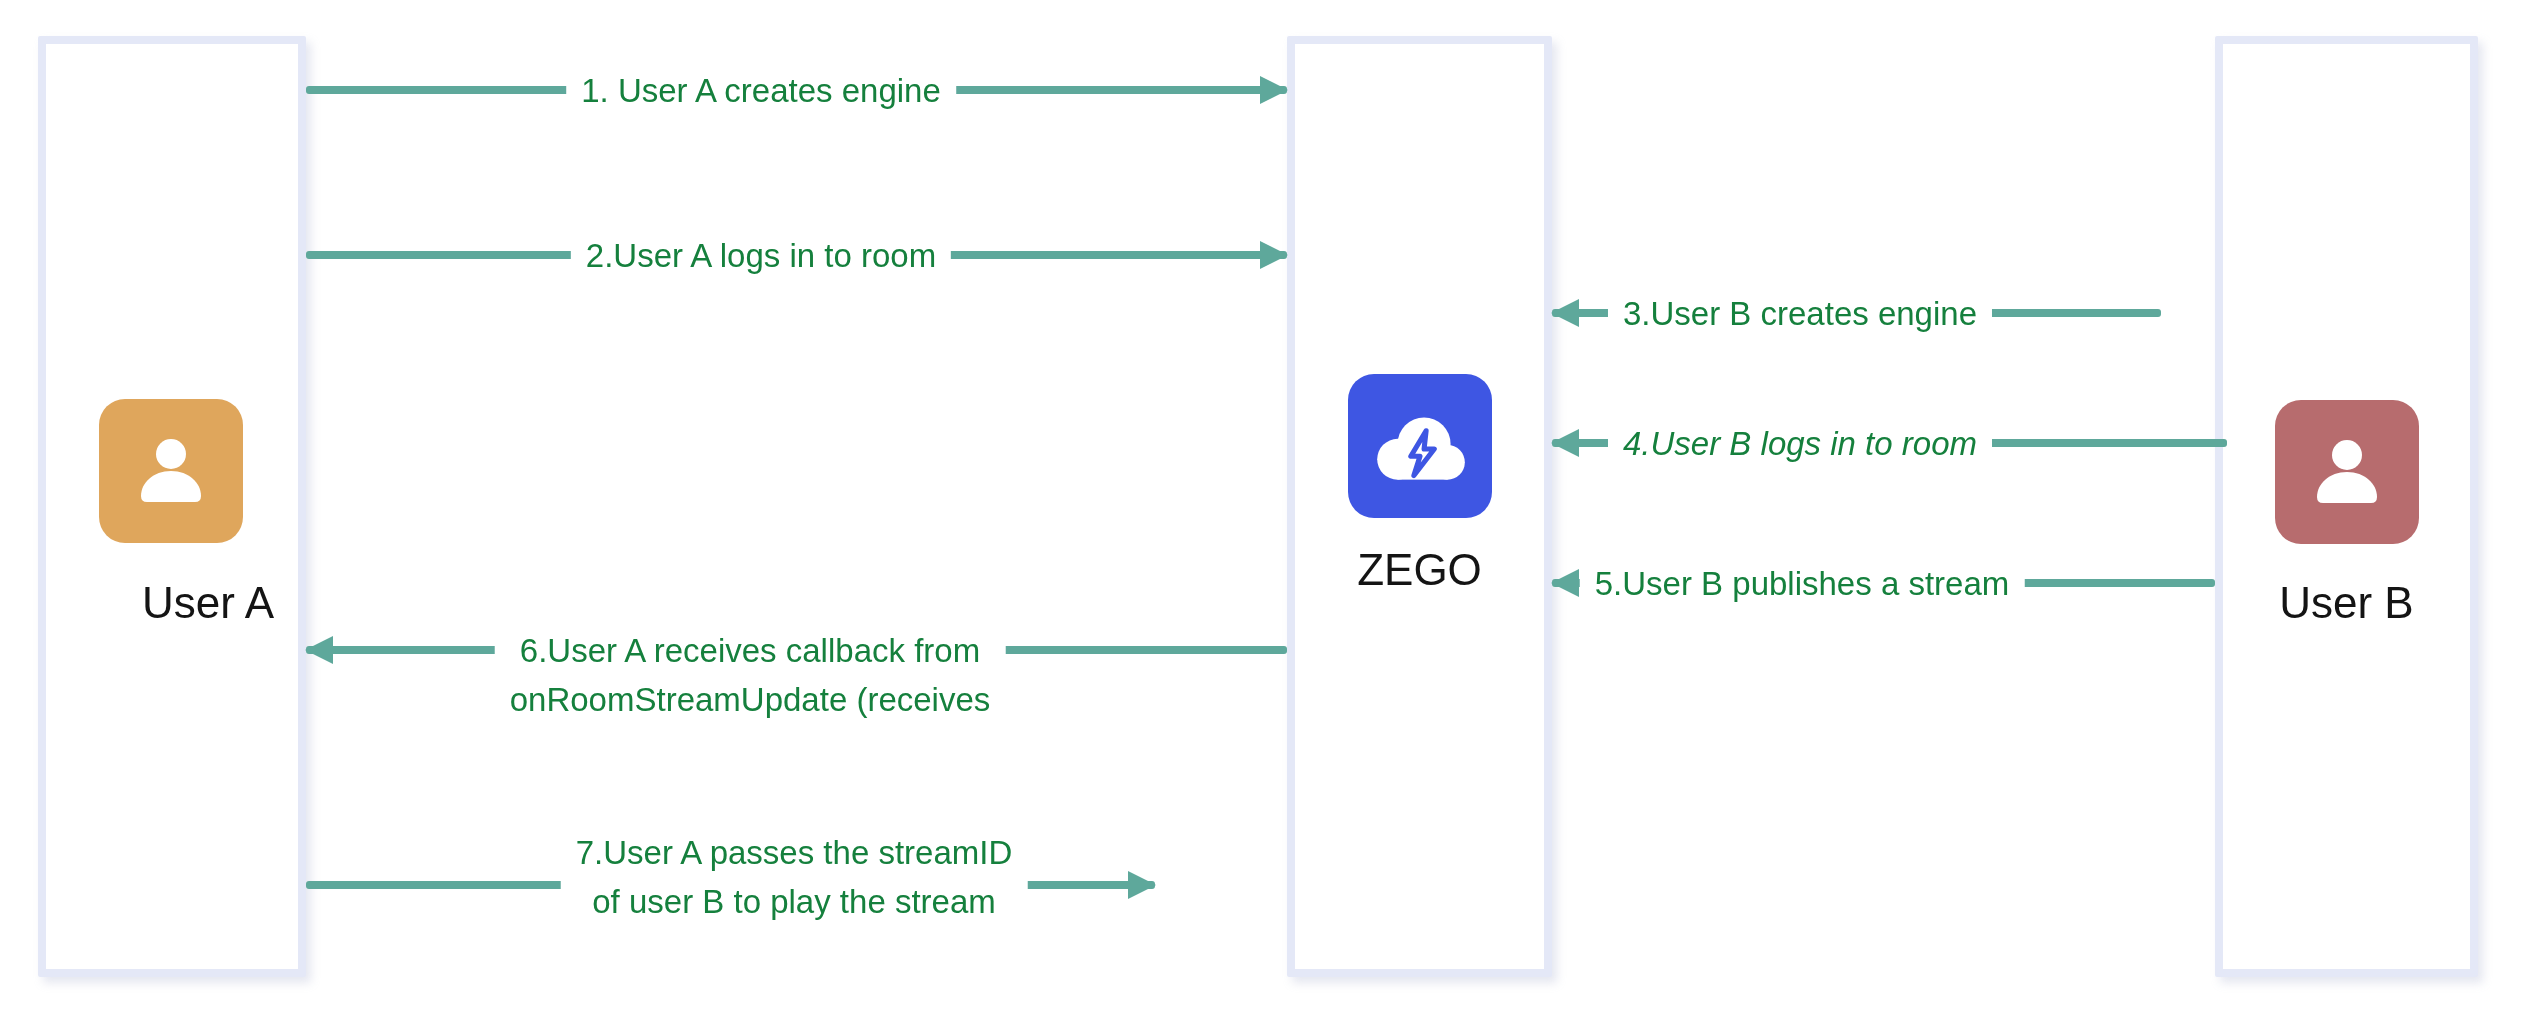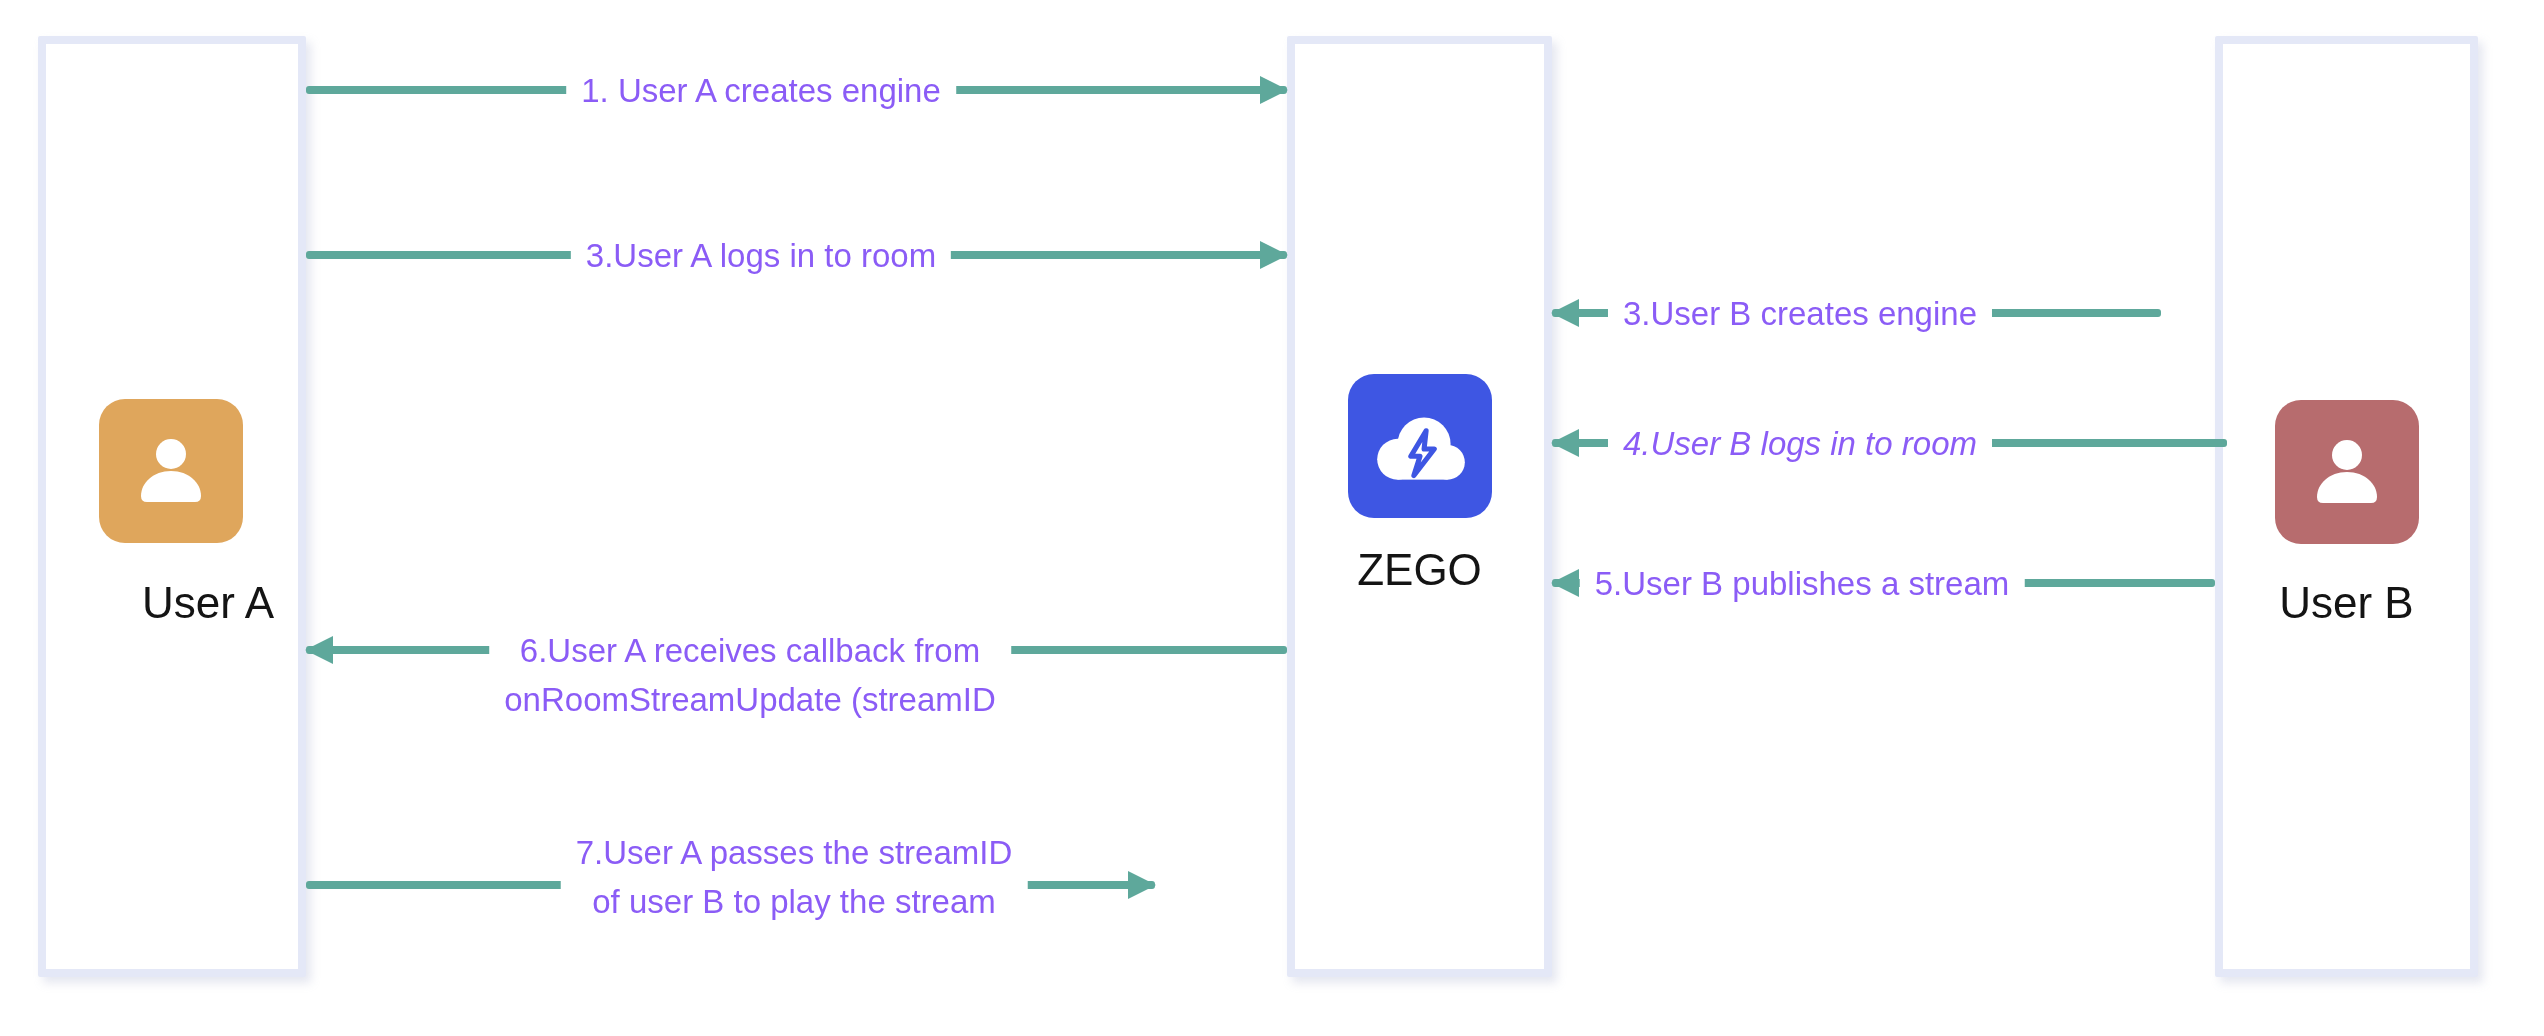--- a/index.html
+++ b/index.html
@@ -80,7 +80,7 @@
     padding: 0 15px;
     font-size: 33px;
     line-height: 49px;
-    color: #8b5cf6;
+    color: #15803d;
     white-space: nowrap;
     text-align: center;
   }

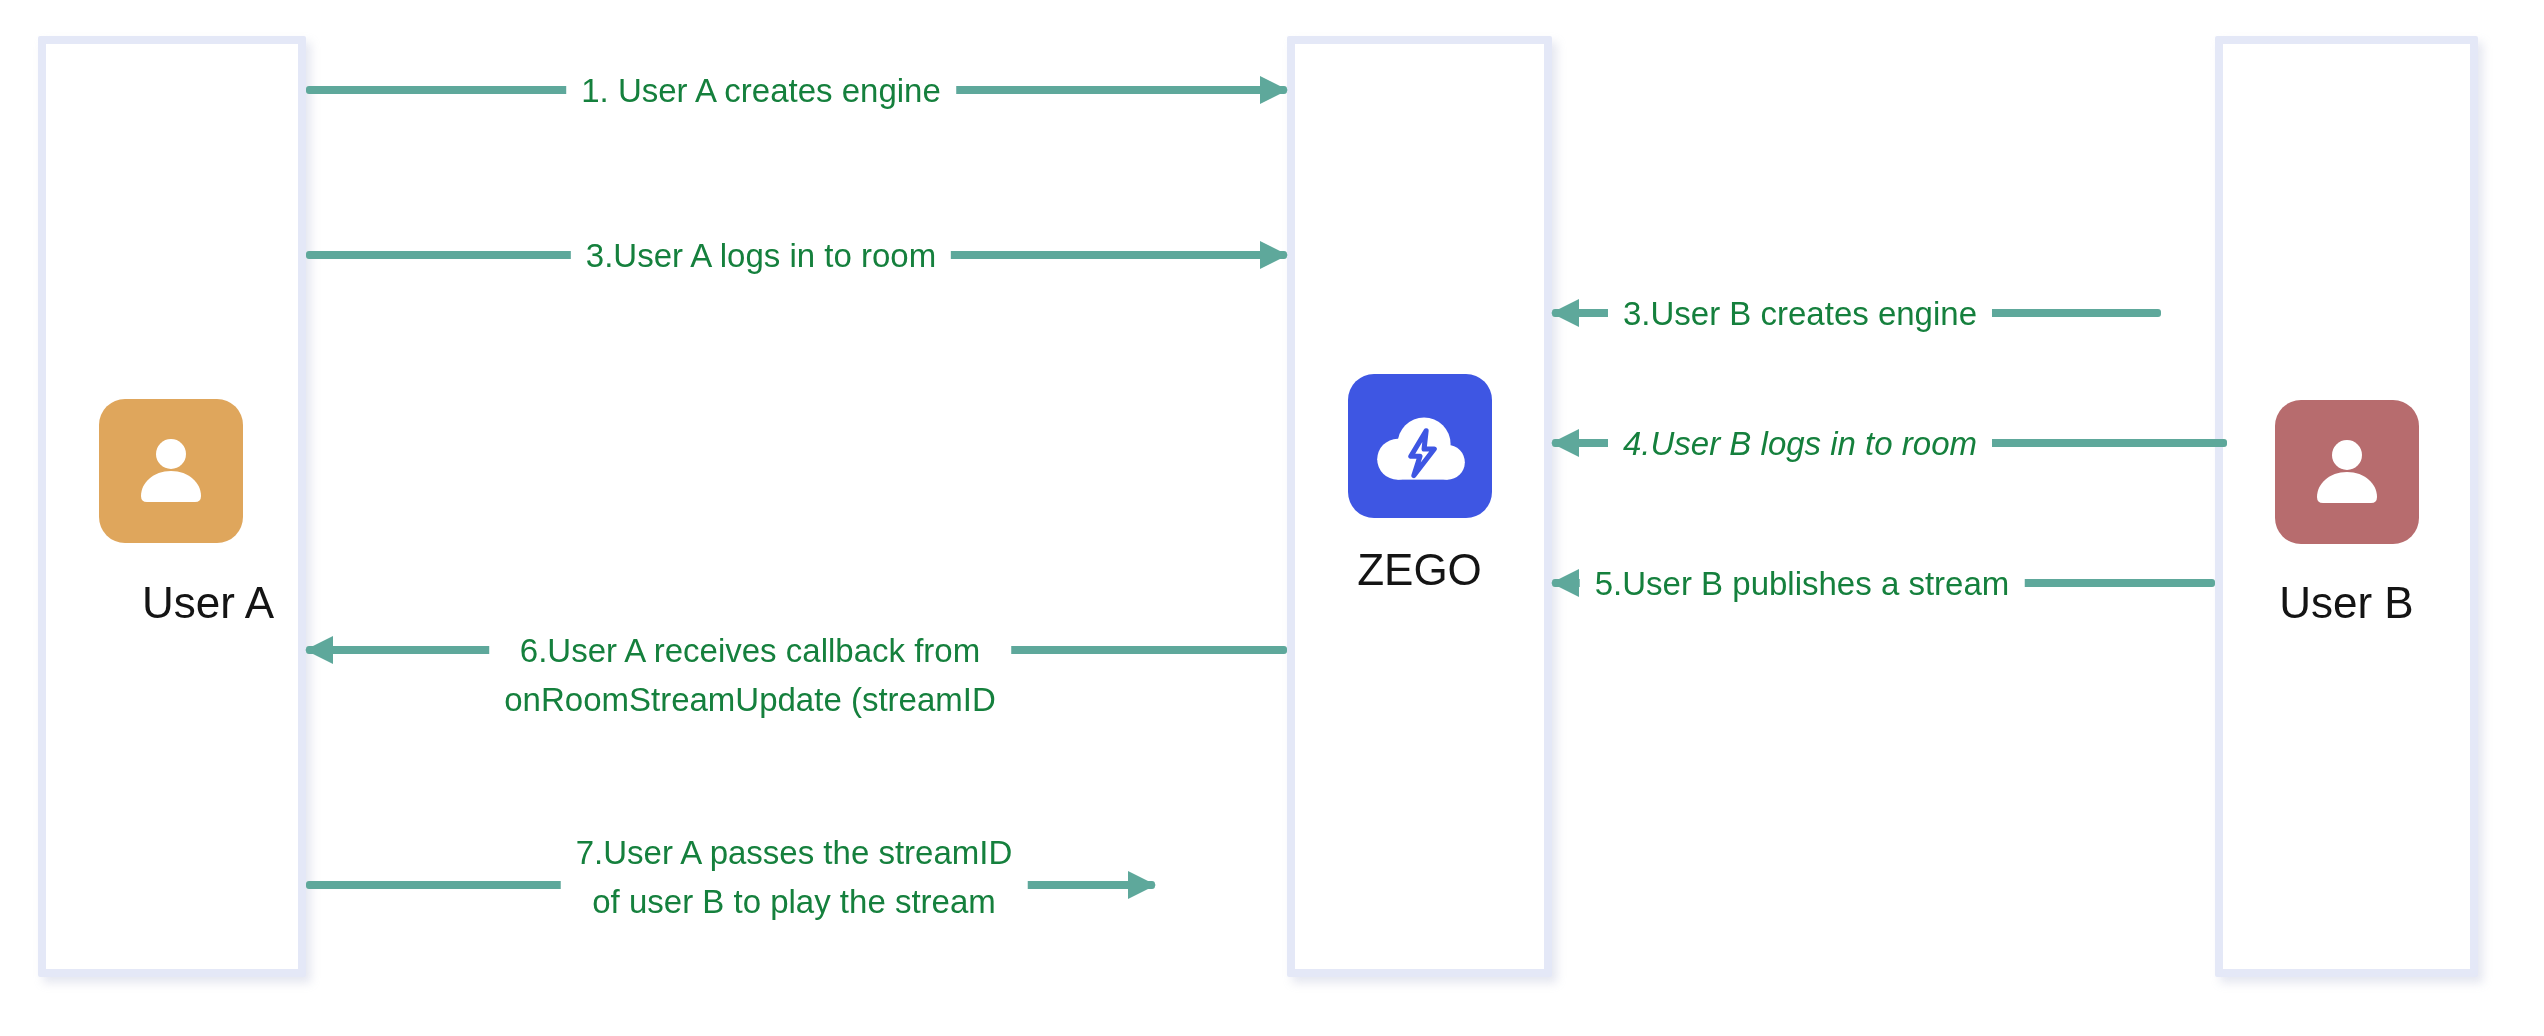--- a/index.html
+++ b/index.html
@@ -155,7 +155,7 @@
     <div class="line"></div>
     <div class="head head-right"></div>
     <div class="label">
-      <div>3.User A logs in to room</div>
+      <div>2.User A logs in to room</div>
     </div>
   </div>
 

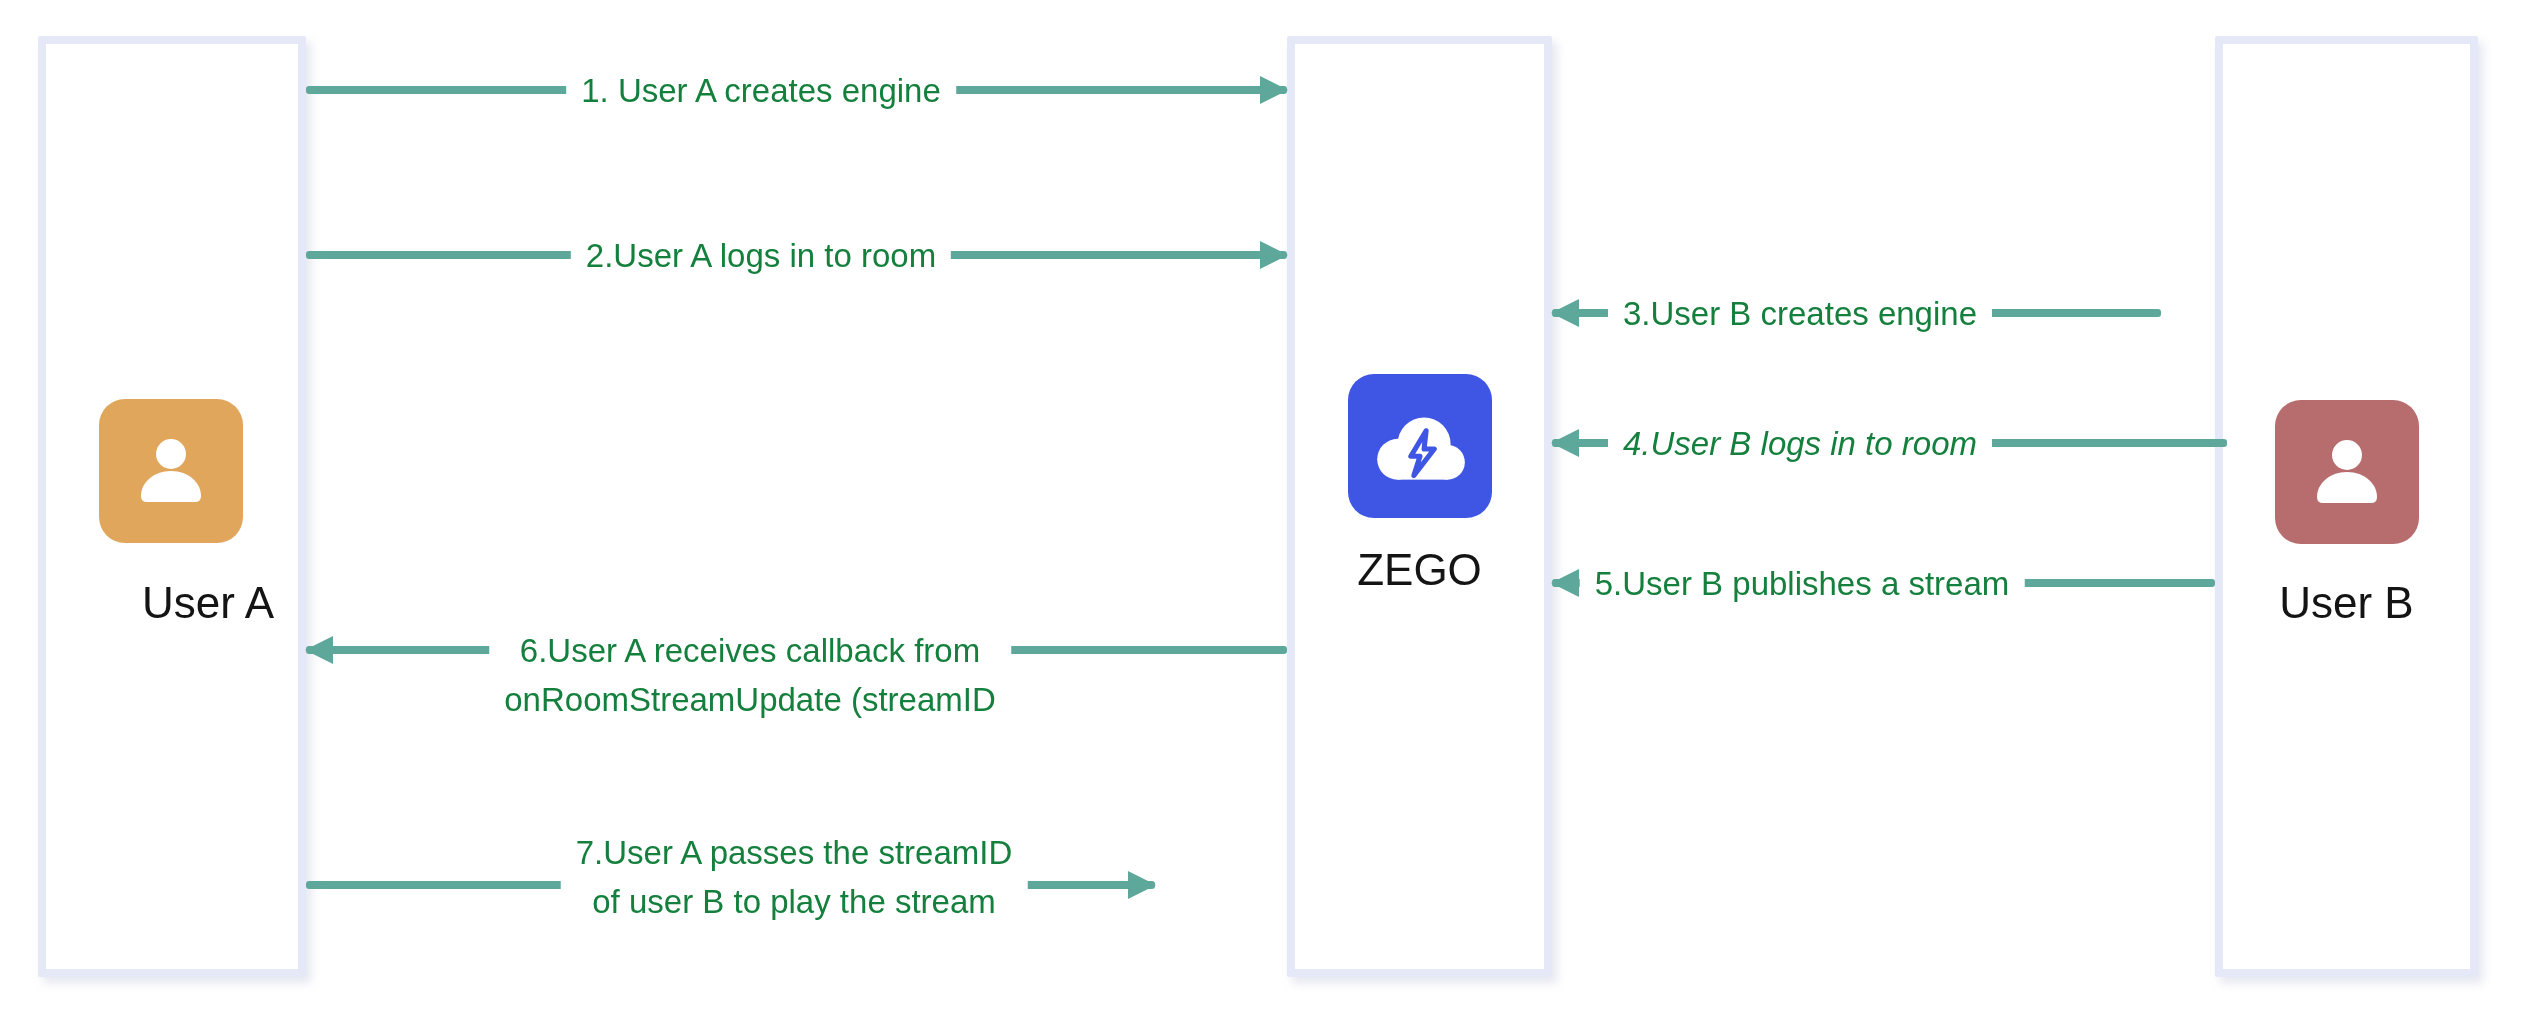--- a/index.html
+++ b/index.html
@@ -188,7 +188,7 @@
     <div class="head head-left"></div>
     <div class="label">
       <div>6.User A receives callback from</div>
-      <div>onRoomStreamUpdate (streamID</div>
+      <div>onRoomStreamUpdate (receives</div>
     </div>
   </div>
 

